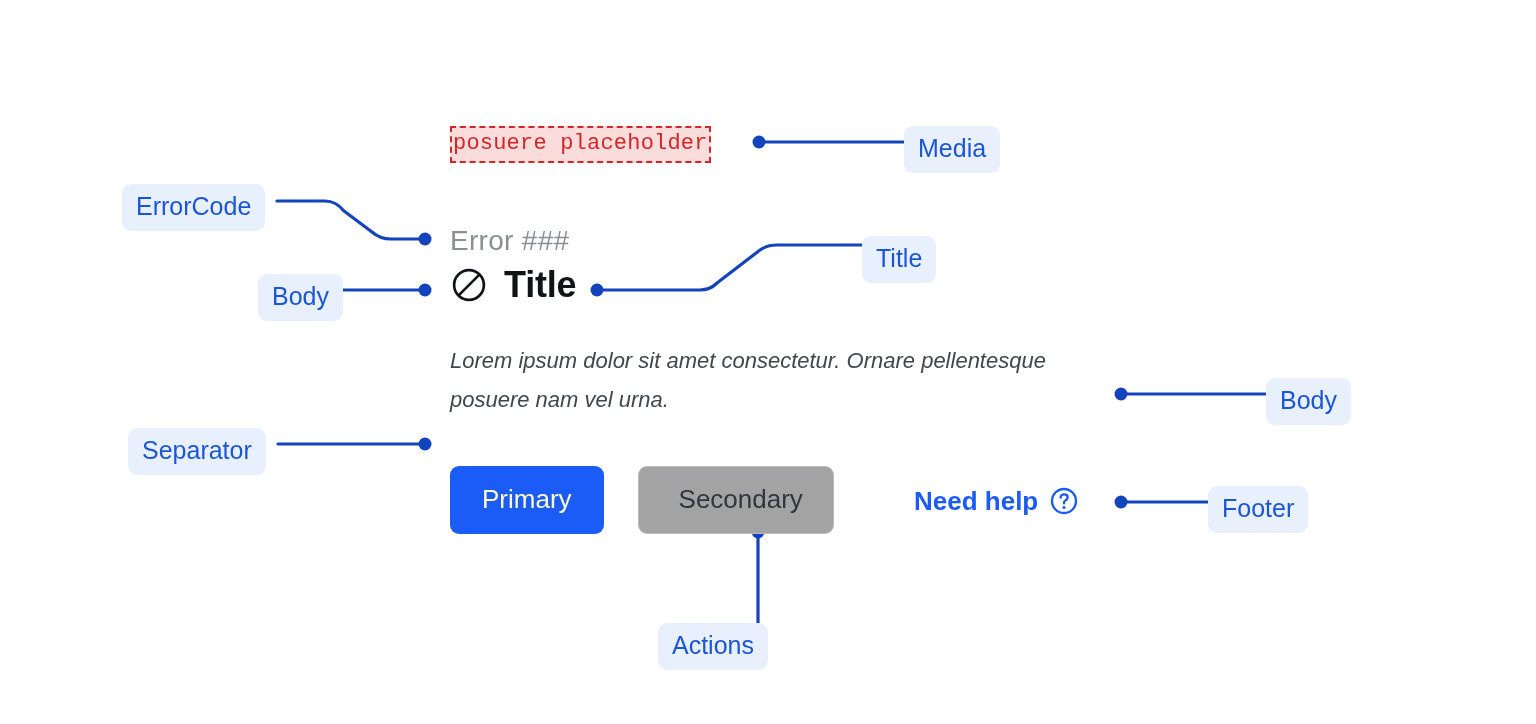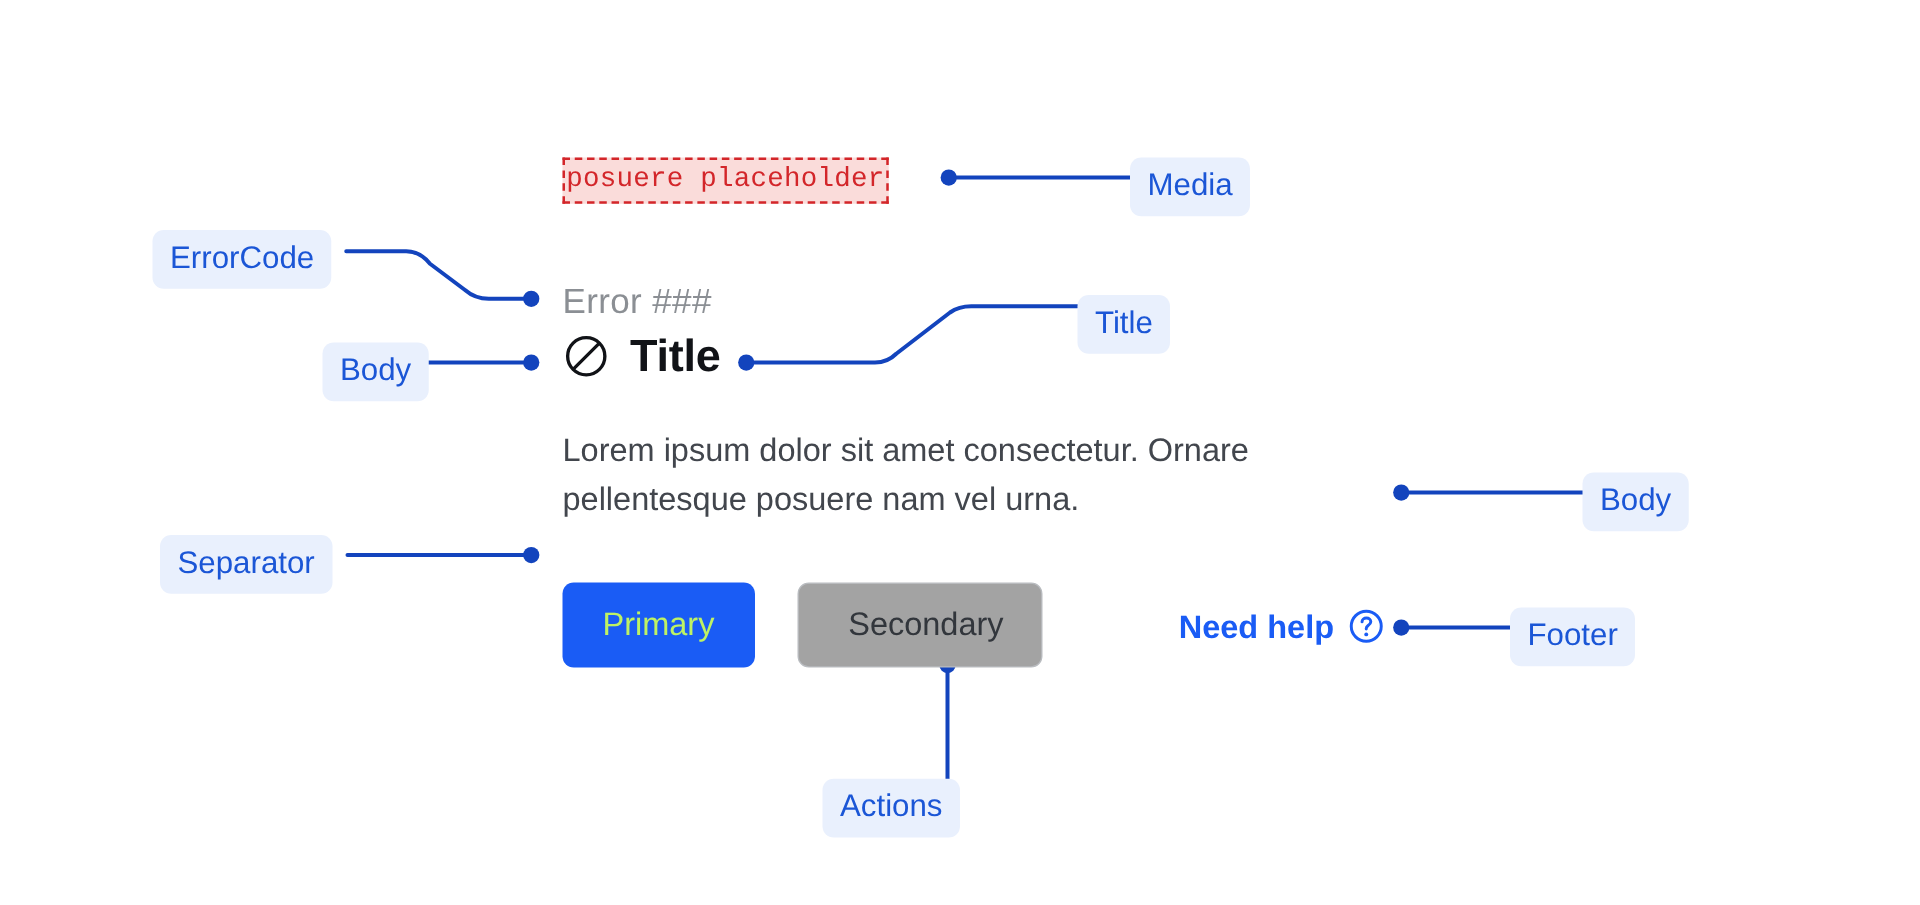--- a/index.html
+++ b/index.html
@@ -95,8 +95,9 @@
     top: 341px;
     width: 650px;
     color: #42464d;
-    font-size: 26px;
+    font-size: 22px;
     line-height: 39px;
+    font-style: italic;
   }
 
   .actions {

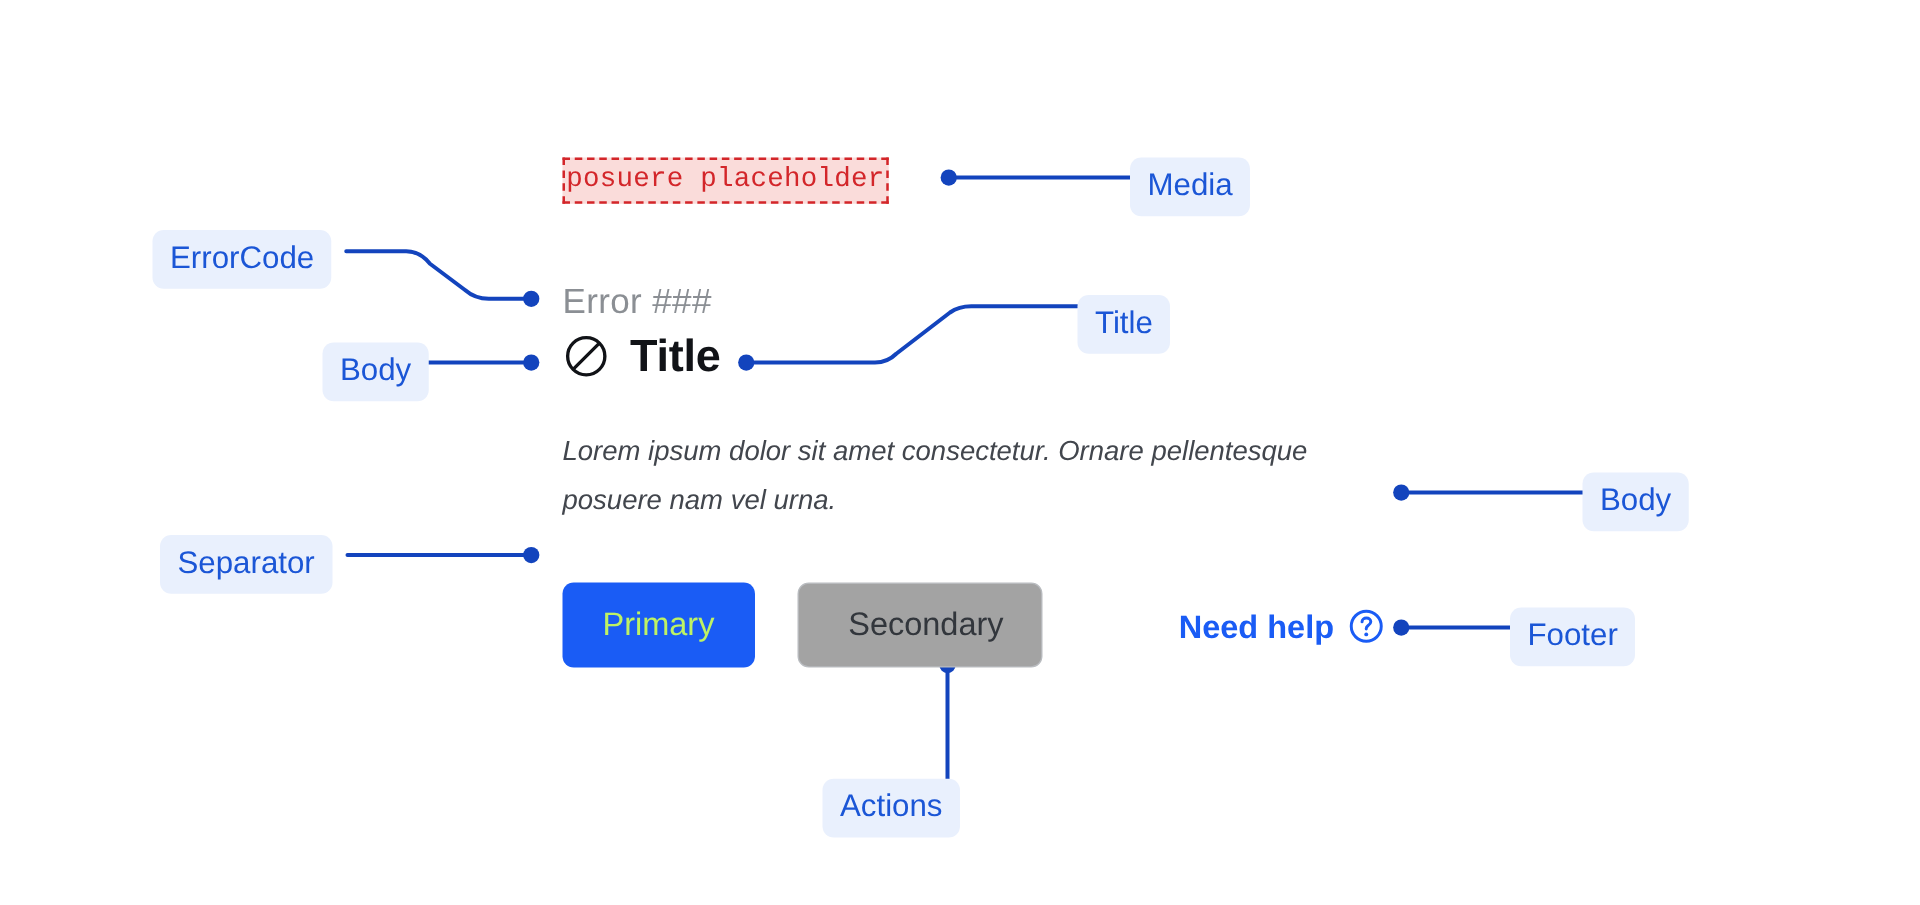--- a/index.html
+++ b/index.html
@@ -118,7 +118,7 @@
   }
   .btn-primary {
     background: #1a5cf5;
-    color: #bef264;
+    color: #fef9c3;
     border: none;
     padding: 20px 32px 22px 32px;
   }

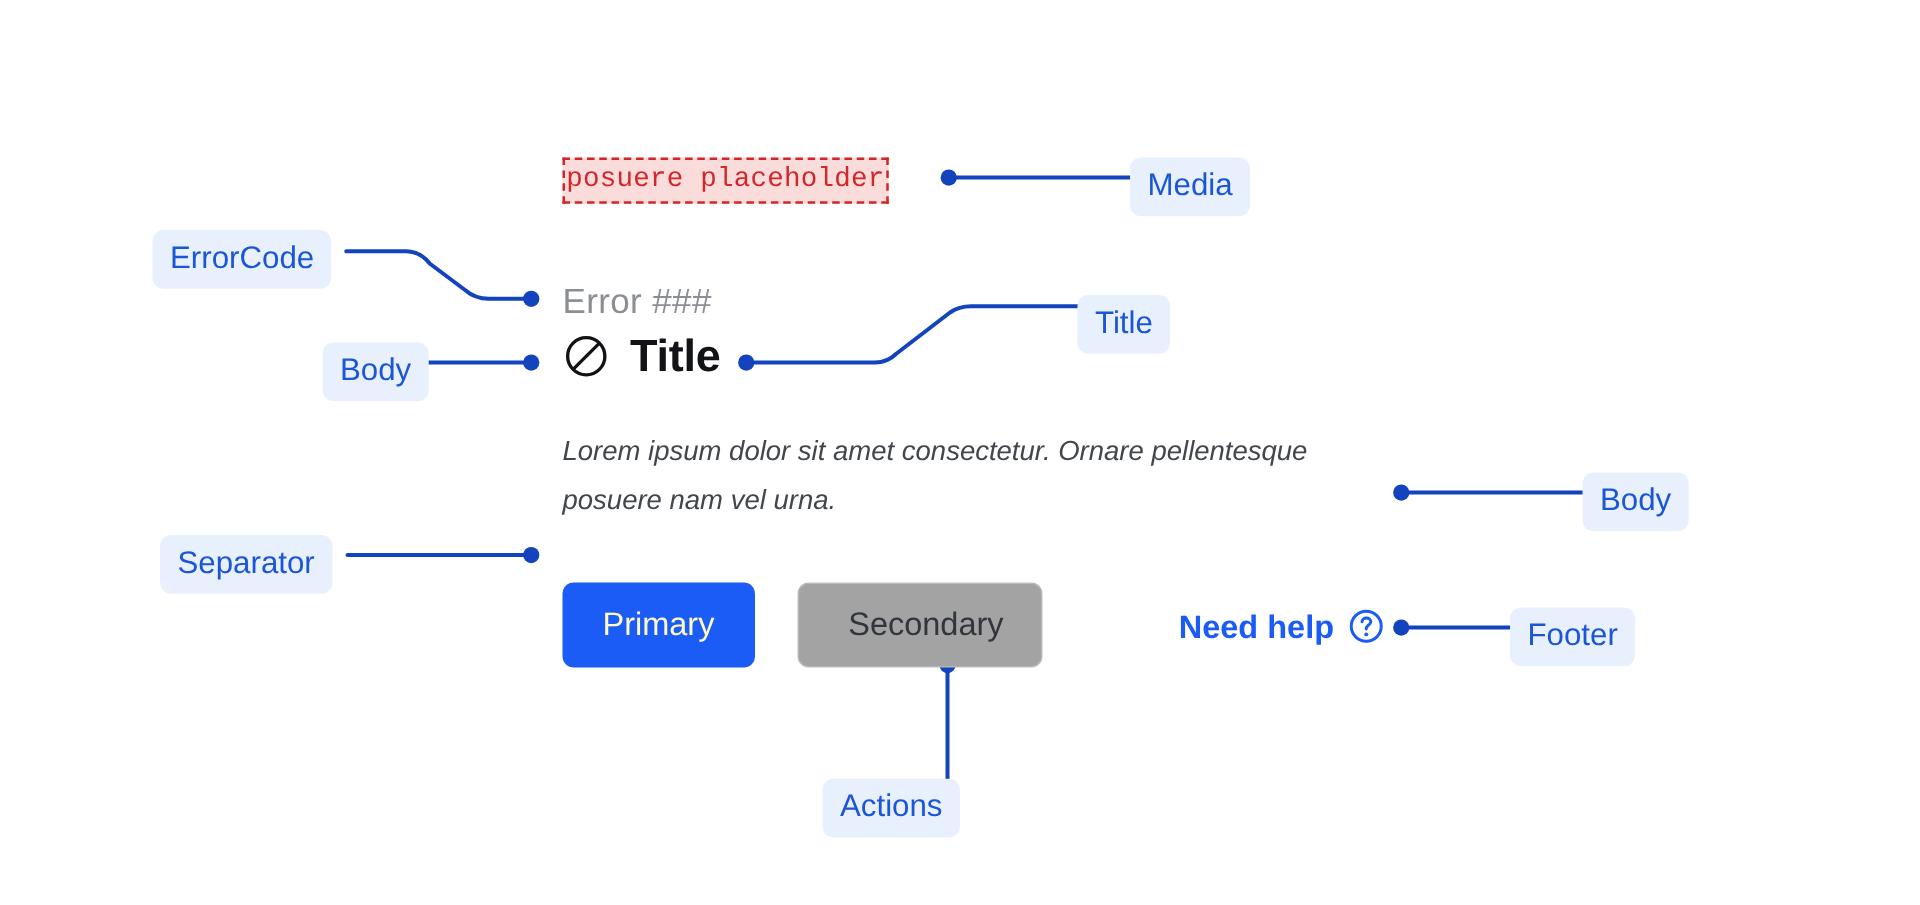--- a/index.html
+++ b/index.html
@@ -141,7 +141,6 @@
     font-weight: bold;
     line-height: 1;
     cursor: pointer;
-    margin-left: 29px;
   }
   .help-icon {
     width: 30px;

